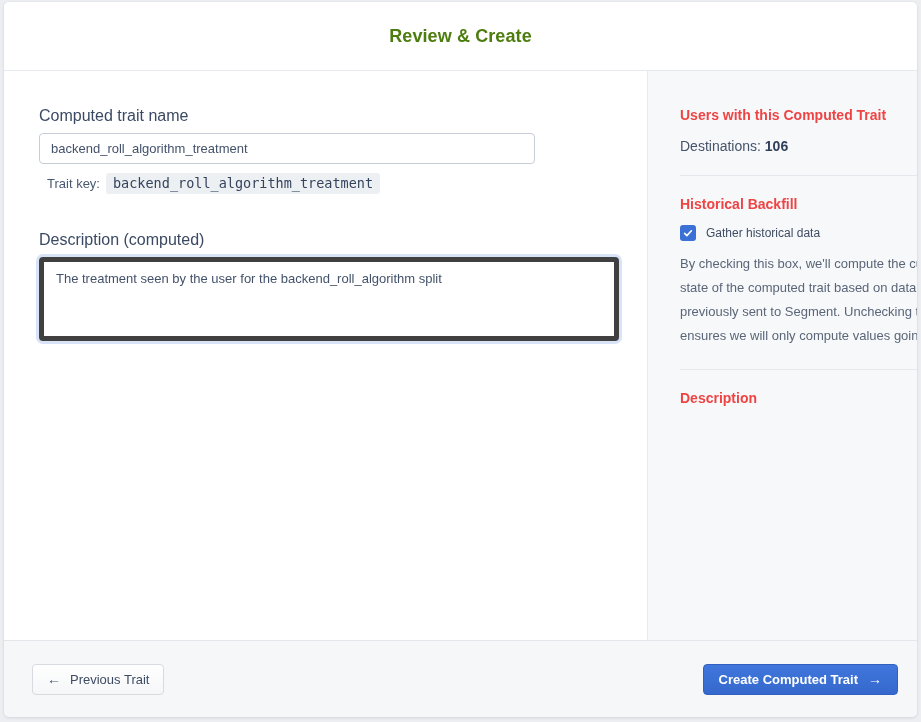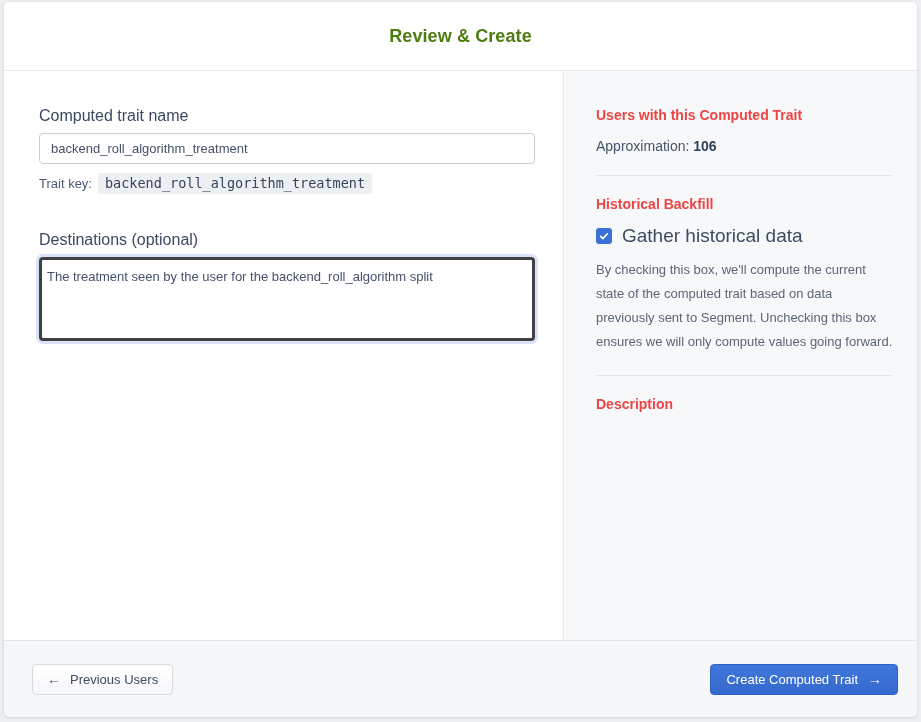--- a/index.html
+++ b/index.html
@@ -207,7 +207,7 @@
     <div class="sidebar">
 
       <div class="sb-heading">Users with this Computed Trait</div>
-      <div class="sb-text"><span>Approximation: </span><b>106</b></div>
+      <div class="sb-text"><span>Destinations: </span><b>106</b></div>
 
       <hr class="sb-divider">
 

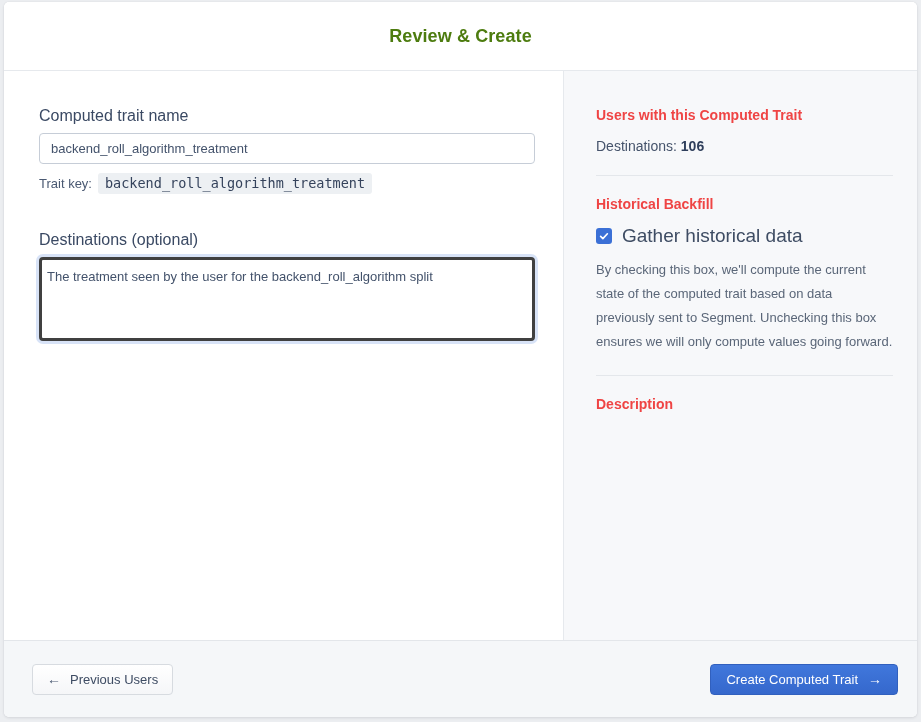--- a/index.html
+++ b/index.html
@@ -69,6 +69,7 @@
     align-items: center;
     font-size: 13px;
     color: #4A5972;
+    margin-left: 8px;
   }
   .trait-key-badge {
     margin-left: 6px;

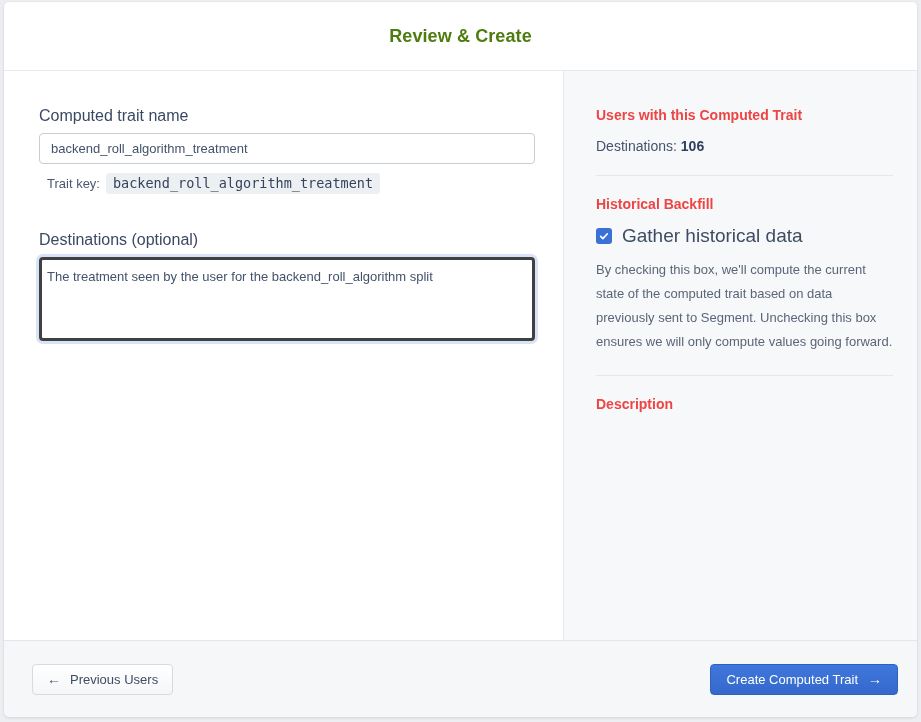--- a/index.html
+++ b/index.html
@@ -201,7 +201,7 @@
         <span class="trait-key-badge">backend_roll_algorithm_treatment</span>
       </div>
 
-      <div class="field-label desc-label">Destinations (optional)</div>
+      <div class="field-label desc-label">Description (computed)</div>
       <textarea class="textarea" style="">The treatment seen by the user for the backend_roll_algorithm split</textarea>
     </div>
 

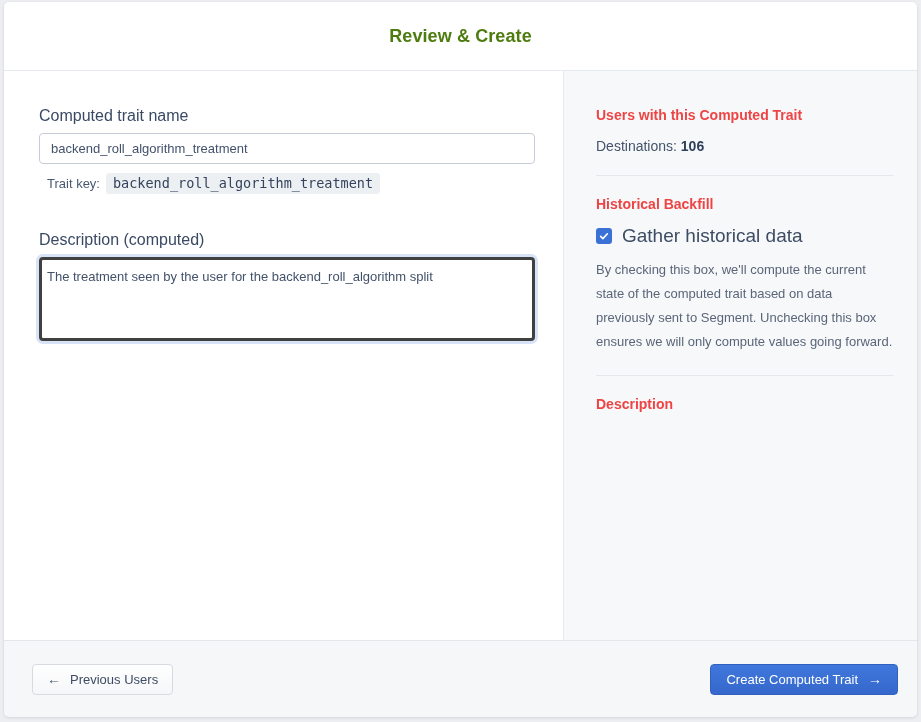--- a/index.html
+++ b/index.html
@@ -134,7 +134,7 @@
     flex: 0 0 16px;
   }
   .checkbox svg { display: block; }
-  .checkbox-label { margin-left: 10px; font-size: 19px; color: #3E4C63; }
+  .checkbox-label { margin-left: 10px; font-size: 12px; color: #3E4C63; }
   .sb-para {
     margin-top: 11px;
     font-size: 13px;

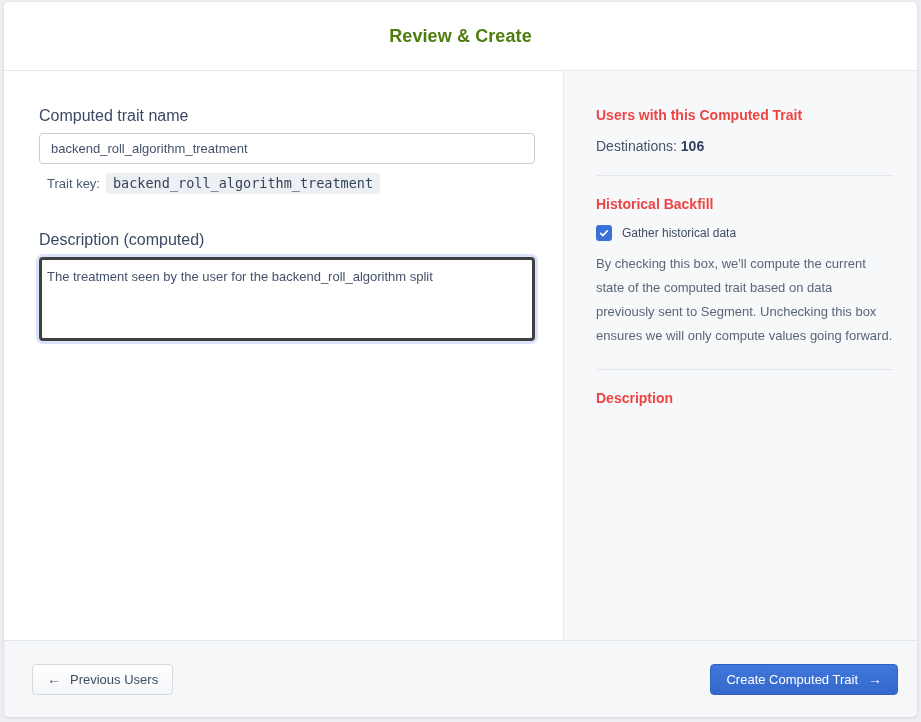--- a/index.html
+++ b/index.html
@@ -83,12 +83,12 @@
   .desc-label { margin-top: 37px; }
   .textarea {
     margin-top: 8px;
-    width: 496px;
+    width: 580px;
     height: 84px;
-    border: 3px solid #404040;
+    border: 5px solid #404040;
     border-radius: 4px;
     box-shadow: 0 0 0 3px rgba(77,127,217,0.22);
-    padding: 8px 5px;
+    padding: 8px 12px;
     font-family: "Liberation Sans", sans-serif;
     font-size: 13px;
     line-height: 17px;

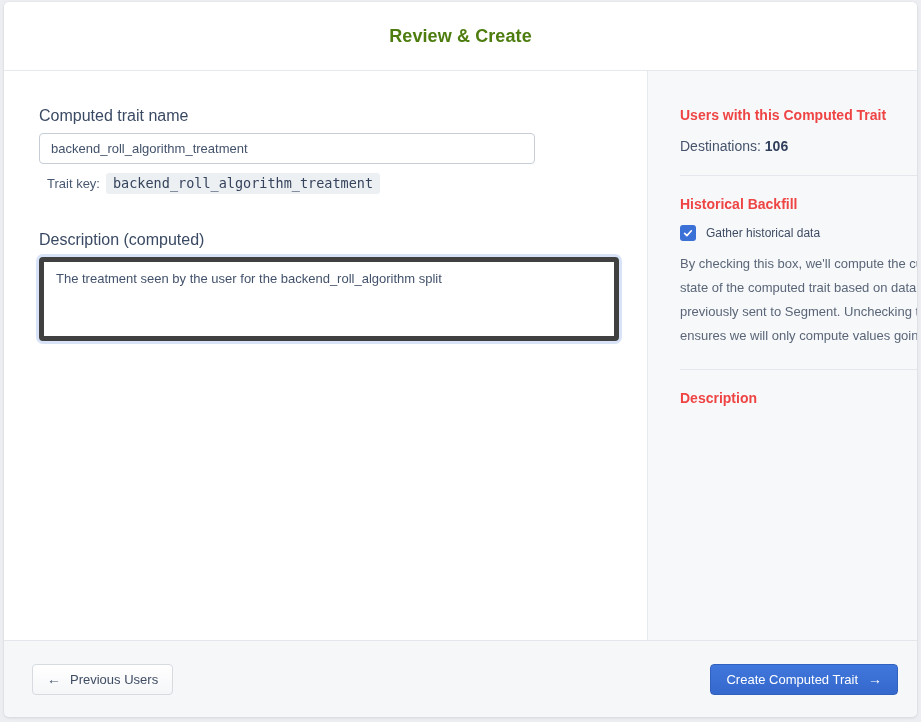--- a/index.html
+++ b/index.html
@@ -233,7 +233,7 @@
   <div class="ftr">
     <button class="btn btn-secondary">
       <span class="arrow">←</span>
-      <span>Previous Users</span>
+      <span>Previous Trait</span>
     </button>
     <button class="btn btn-primary">
       <span>Create Computed Trait</span>

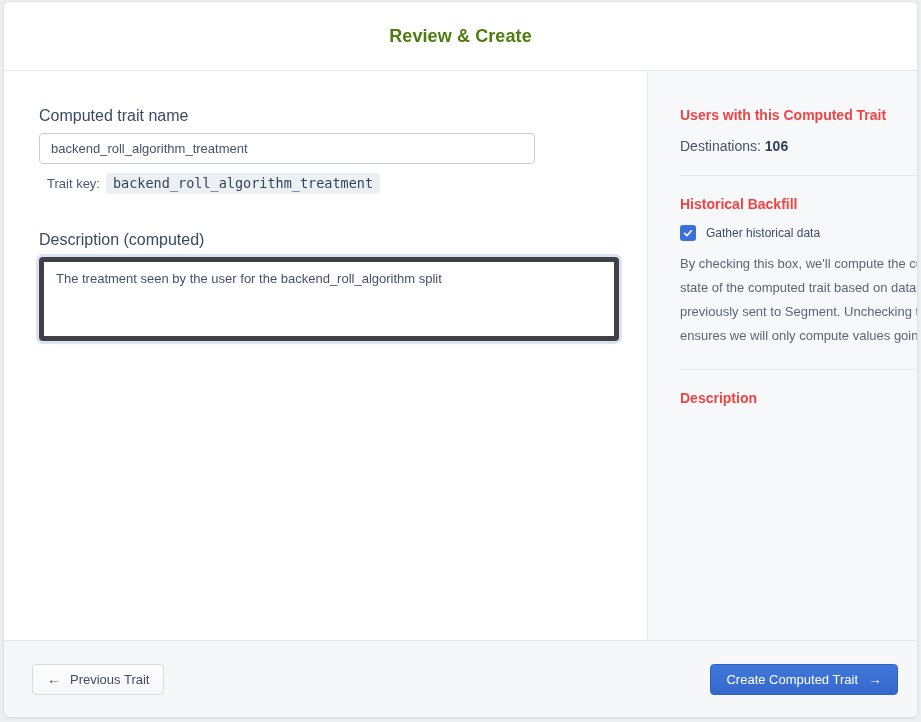--- a/index.html
+++ b/index.html
@@ -177,7 +177,7 @@
     border: 1px solid #3160BE;
     color: #FFFFFF;
     padding: 0 15px;
-    font-weight: 400;
+    font-weight: 700;
   }
   .btn-primary .arrow { margin-left: 10px; }
 </style>

